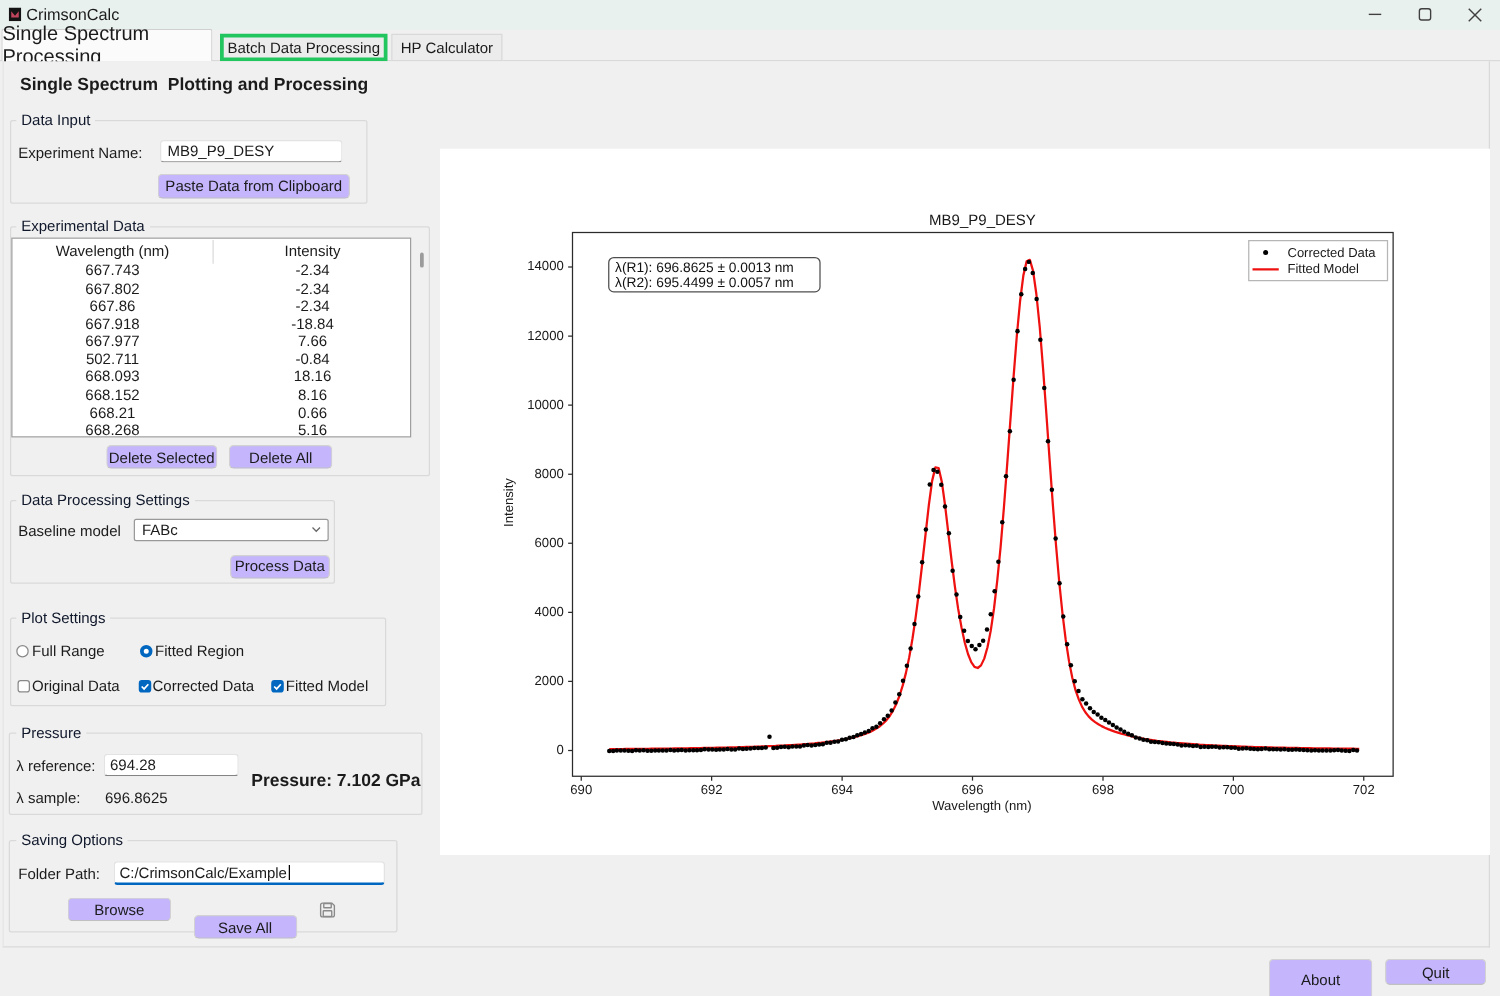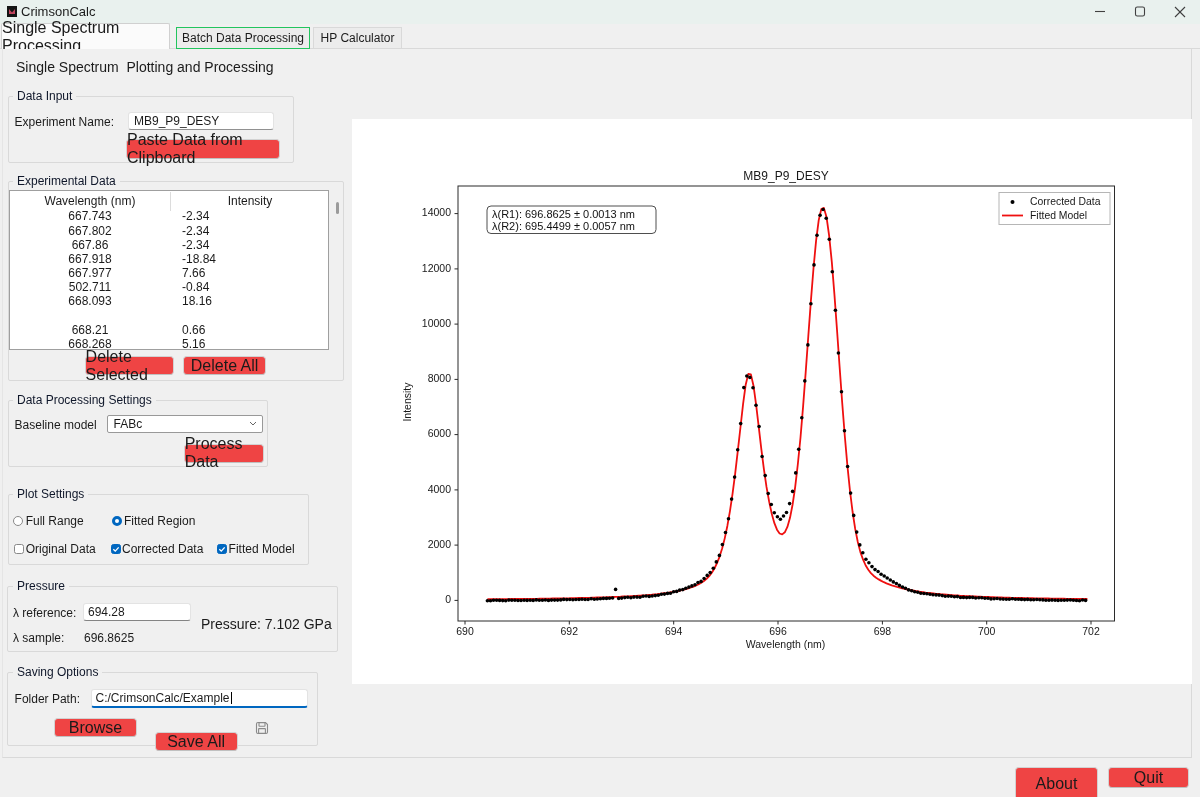--- a/index.html
+++ b/index.html
@@ -33,7 +33,7 @@
 </svg>
 
 <div class="abs" style="left:0;top:24px;width:1200px;height:25px;background:#f0f0f0;border-bottom:1px solid #d9d9d9"></div>
-<div class="abs" style="left:176px;top:27px;width:134px;height:22px;background:#ececec;border:1px solid #22c55e;display:flex;align-items:center;justify-content:center;font-size:12px">Batch Data Processing</div>
+<div class="abs" style="left:176px;top:27px;width:134px;height:22px;background:#ececec;border:3px solid #22c55e;display:flex;align-items:center;justify-content:center;font-size:12px">Batch Data Processing</div>
 <div class="abs" style="left:313px;top:27px;width:89px;height:22px;background:#ececec;border:1px solid #d9d9d9;display:flex;align-items:center;justify-content:center;font-size:12px">HP Calculator</div>
 <div class="abs" style="left:1px;top:23px;width:169px;height:26px;background:#fbfbfb;border:1px solid #d0d0d0;border-bottom:none;border-radius:2px 2px 0 0;display:flex;align-items:center;justify-content:center;font-size:16px">Single Spectrum Processing</div>
 

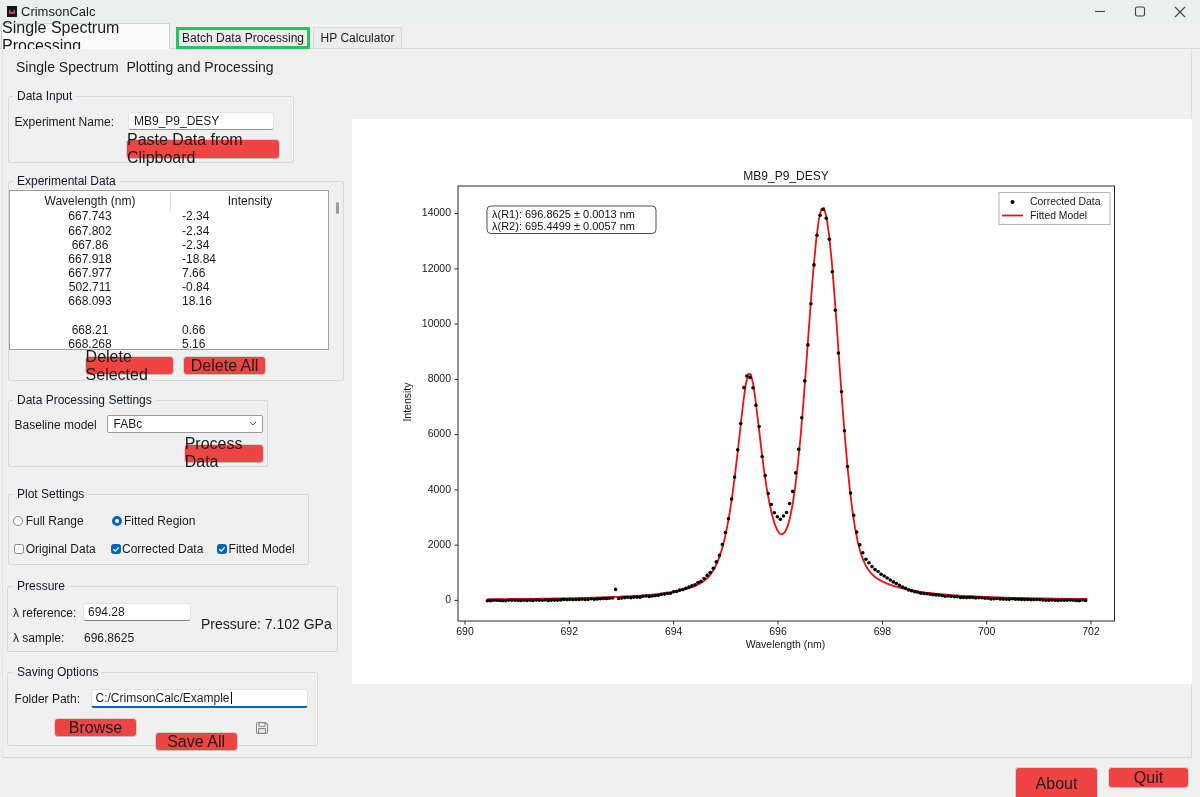--- a/index.html
+++ b/index.html
@@ -38,7 +38,7 @@
 <div class="abs" style="left:1px;top:23px;width:169px;height:26px;background:#fbfbfb;border:1px solid #d0d0d0;border-bottom:none;border-radius:2px 2px 0 0;display:flex;align-items:center;justify-content:center;font-size:16px">Single Spectrum Processing</div>
 
 <div class="abs" style="left:2px;top:49px;width:1190px;height:709px;background:#f0f0f0;border-right:1px solid #d9d9d9;border-left:1px solid #e5e5e5;border-bottom:1px solid #d9d9d9"></div>
-<div class="lbl" style="left:16px;top:60px;font-weight:normal;font-size:14px">Single Spectrum  Plotting and Processing</div>
+<div class="lbl" style="left:16px;top:60px;font-weight:bold;font-size:14px">Single Spectrum  Plotting and Processing</div>
 
 <div class="group" style="left:8px;top:96px;width:286px;height:67px"></div>
 <div class="glabel" style="left:13px;top:90px">Data Input</div>

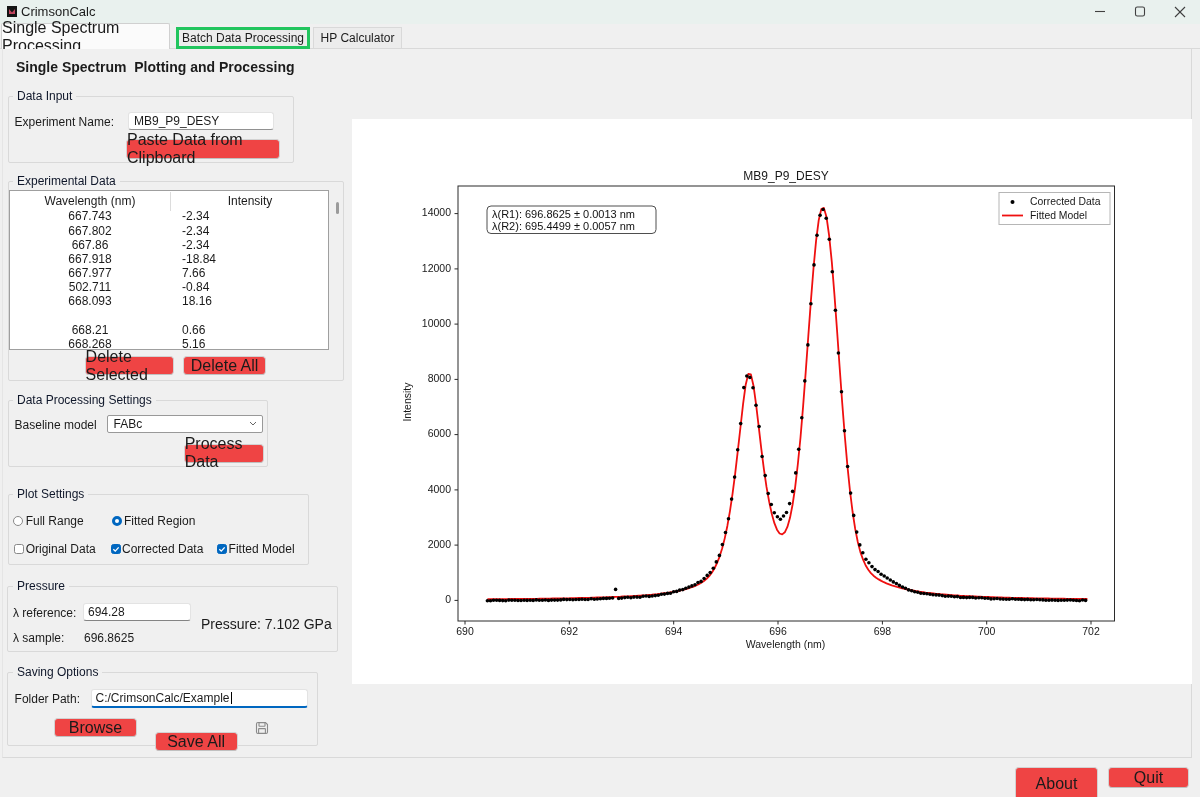--- a/index.html
+++ b/index.html
@@ -5,7 +5,7 @@
 body{font-family:"Liberation Sans",sans-serif;background:#f0f0f0;position:relative;color:#1b1b1b}
 .abs{position:absolute}
 .lbl{position:absolute;font-size:12px;color:#1b1b1b;white-space:pre;line-height:1}
-.btn{position:absolute;background:#ef4444;border:1px solid #d2d2d2;border-bottom-color:#c0c0c0;border-radius:4px;font-size:16px;color:#1b1b1b;display:flex;align-items:center;justify-content:center}
+.btn{position:absolute;background:#c4b5fd;border:1px solid #d2d2d2;border-bottom-color:#c0c0c0;border-radius:4px;font-size:12px;color:#1b1b1b;display:flex;align-items:center;justify-content:center}
 .group{position:absolute;border:1px solid #d9d9d9;border-radius:2px}
 .glabel{position:absolute;font-size:12px;color:#0f172a;background:#f0f0f0;padding:0 4px;line-height:12px}
 .entry{position:absolute;background:#fff;border:1px solid #e3e3e3;border-bottom:1px solid #919191;border-radius:3px;font-size:12px;color:#1b1b1b;display:flex;align-items:center;padding-left:5px}

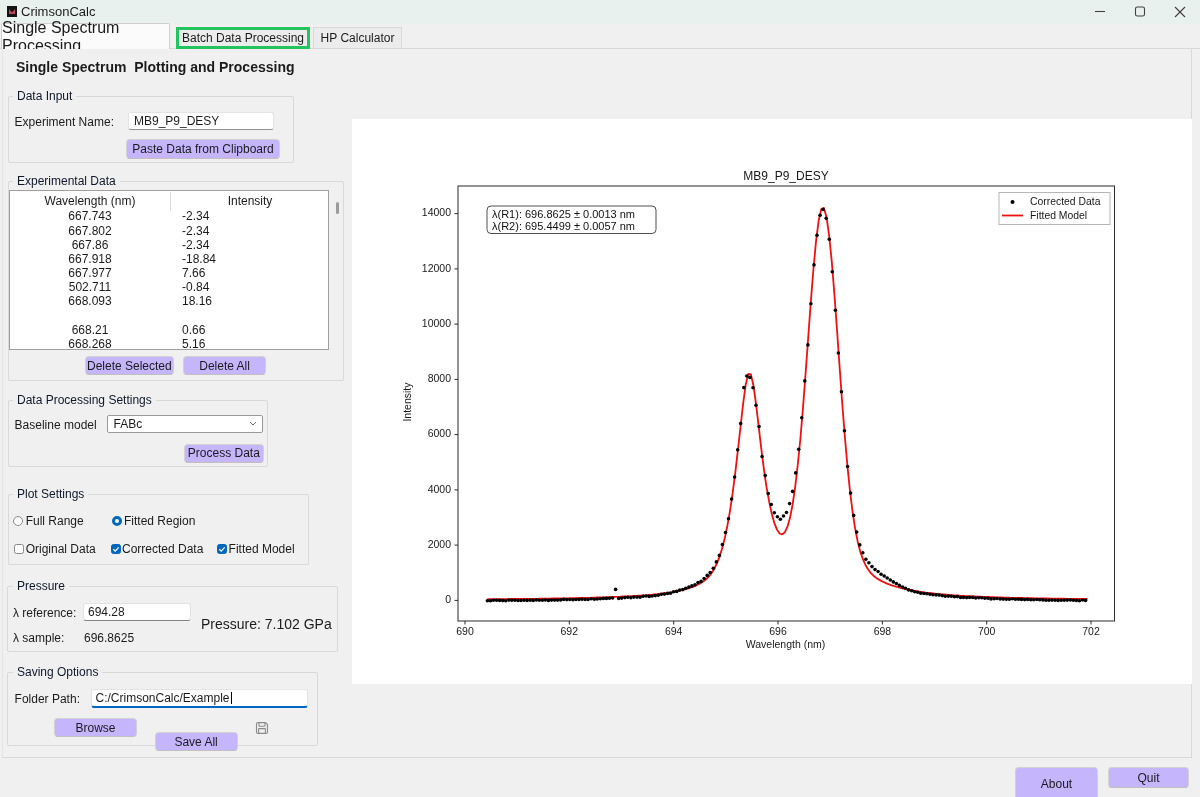--- a/index.html
+++ b/index.html
@@ -15,7 +15,7 @@
 .radio.on{border:3px solid #0067c0}
 .trow{position:absolute;left:0;width:320px;height:14px;font-size:12px}
 .trow .c1{position:absolute;left:0;width:160px;text-align:center}
-.trow .c2{position:absolute;left:172px;width:160px;text-align:left}
+.trow .c2{position:absolute;left:160px;width:160px;text-align:center}
 </style></head>
 <body>
 

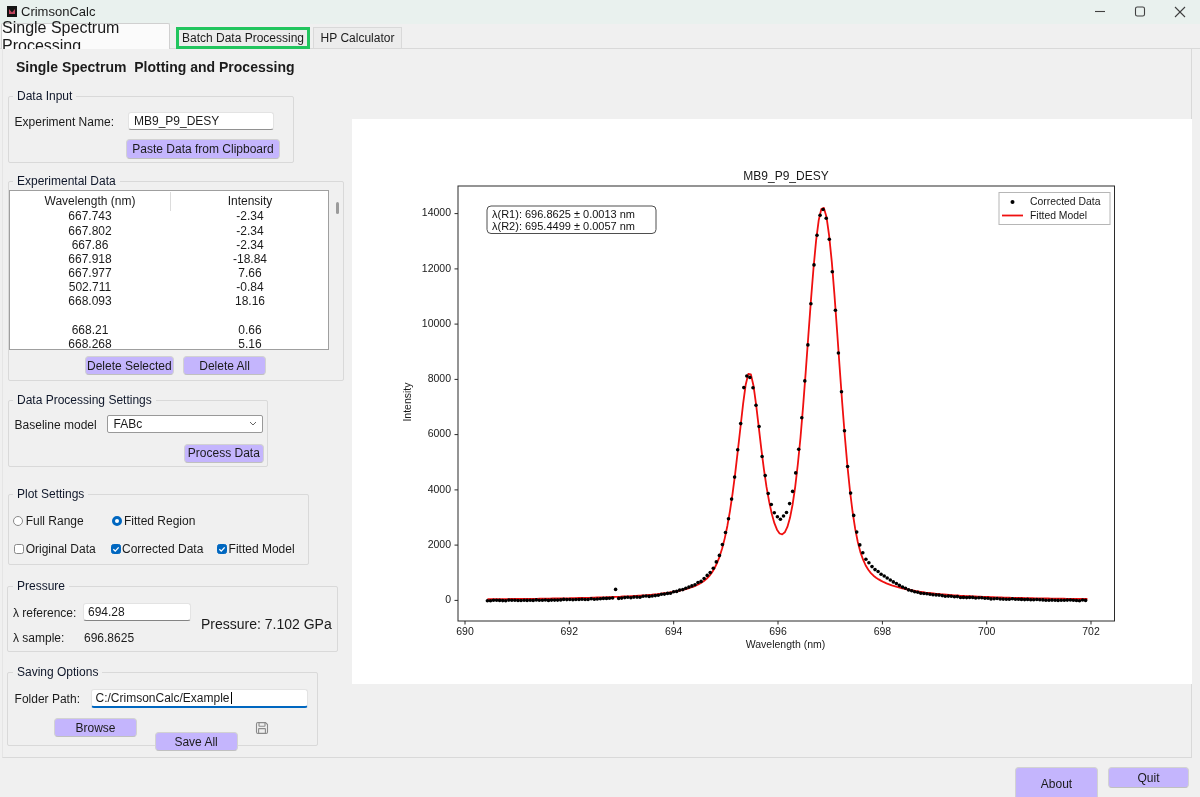--- a/index.html
+++ b/index.html
@@ -80,6 +80,10 @@
 <div class="trow" style="top:85.3px">
         <span class="c1">668.093</span>
         <span class="c2">18.16</span>
+      </div>
+<div class="trow" style="top:99.5px">
+        <span class="c1">668.152</span>
+        <span class="c2">8.16</span>
       </div>
 <div class="trow" style="top:113.7px">
         <span class="c1">668.21</span>

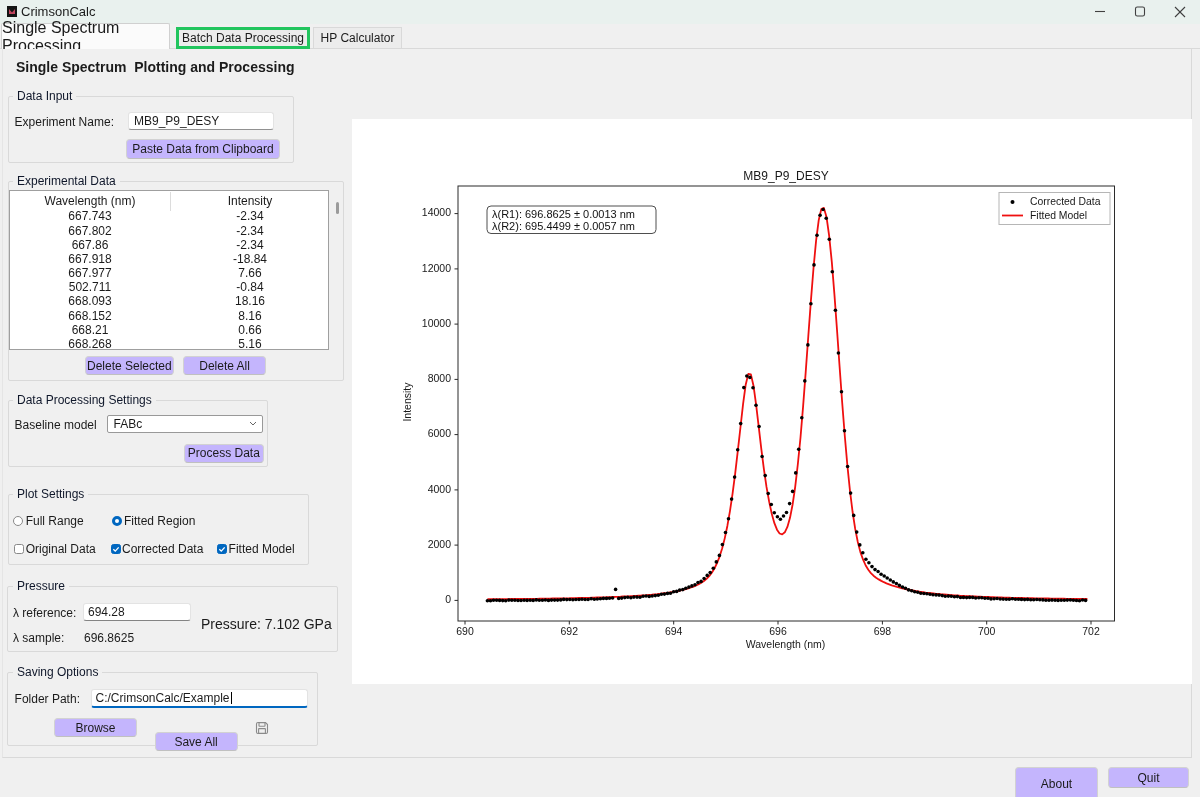--- a/index.html
+++ b/index.html
@@ -135,7 +135,7 @@
 <div class="entry" style="left:83px;top:602.5px;width:108px;height:18px;border-bottom-color:#848484;padding-left:4px">694.28</div>
 <div class="lbl" style="left:13px;top:632px">λ sample:</div>
 <div class="lbl" style="left:84px;top:632px">696.8625</div>
-<div class="lbl" style="left:201px;top:617px;font-weight:normal;font-size:14px">Pressure: 7.102 GPa</div>
+<div class="lbl" style="left:201px;top:617px;font-weight:bold;font-size:14px">Pressure: 7.102 GPa</div>
 
 <div class="group" style="left:7px;top:672px;width:311px;height:74px"></div>
 <div class="glabel" style="left:13px;top:666px">Saving Options</div>

